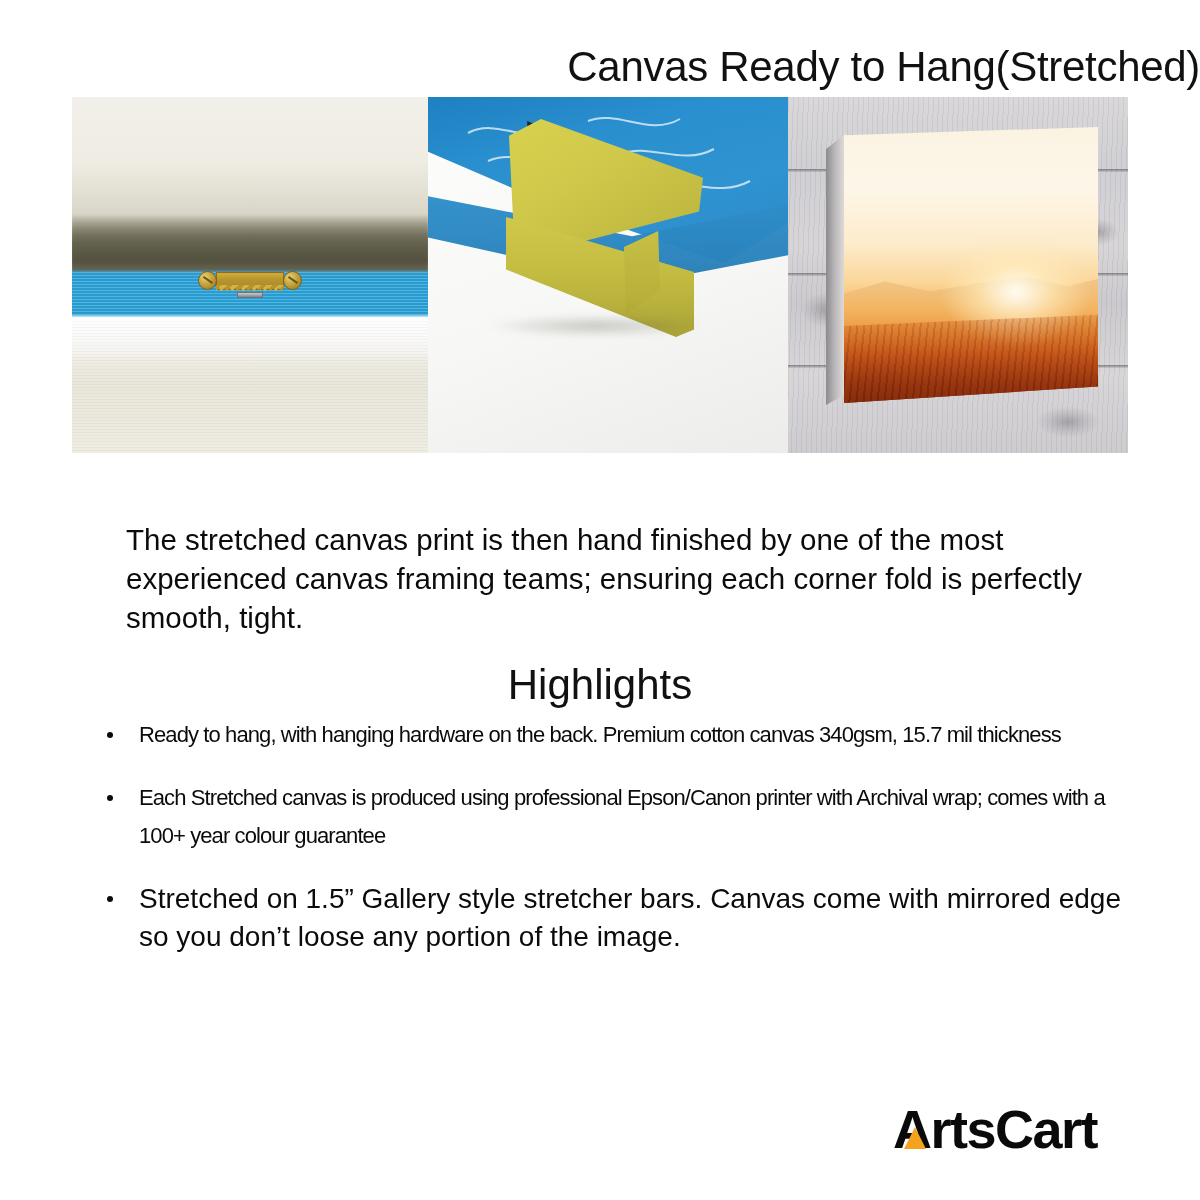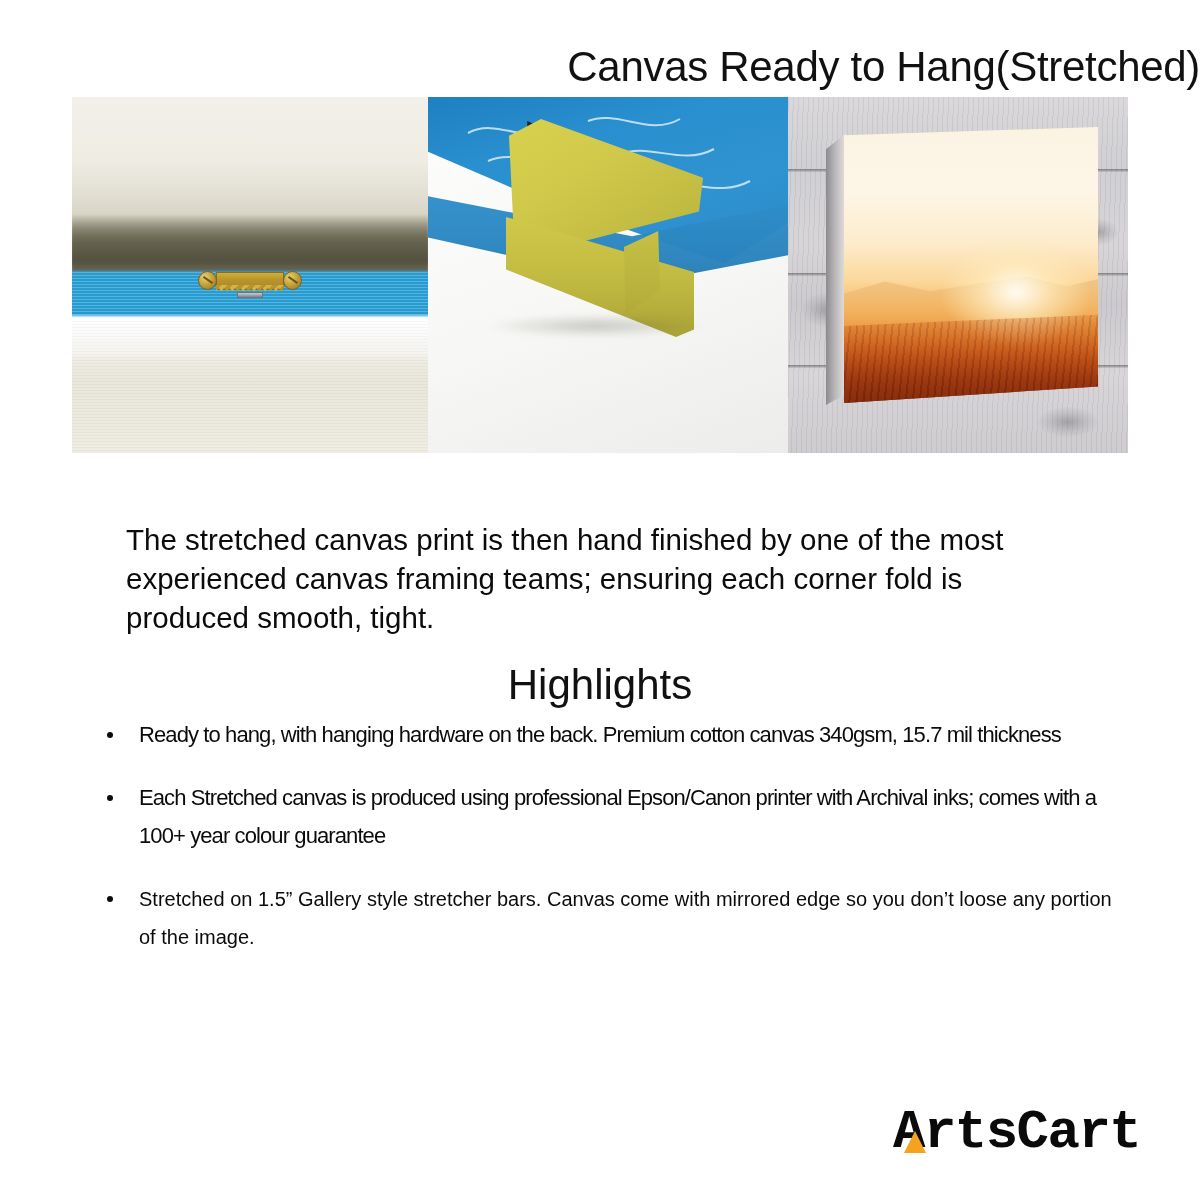--- a/index.html
+++ b/index.html
@@ -536,7 +536,7 @@
 
 </div>
 
-<p class="intro">The stretched canvas print is then hand finished by one of the most experienced canvas framing teams; ensuring each corner fold is produced smooth, tight.</p>
+<p class="intro">The stretched canvas print is then hand finished by one of the most experienced canvas framing teams; ensuring each corner fold is perfectly smooth, tight.</p>
 
 <h2 class="section-heading">Highlights</h2>
 

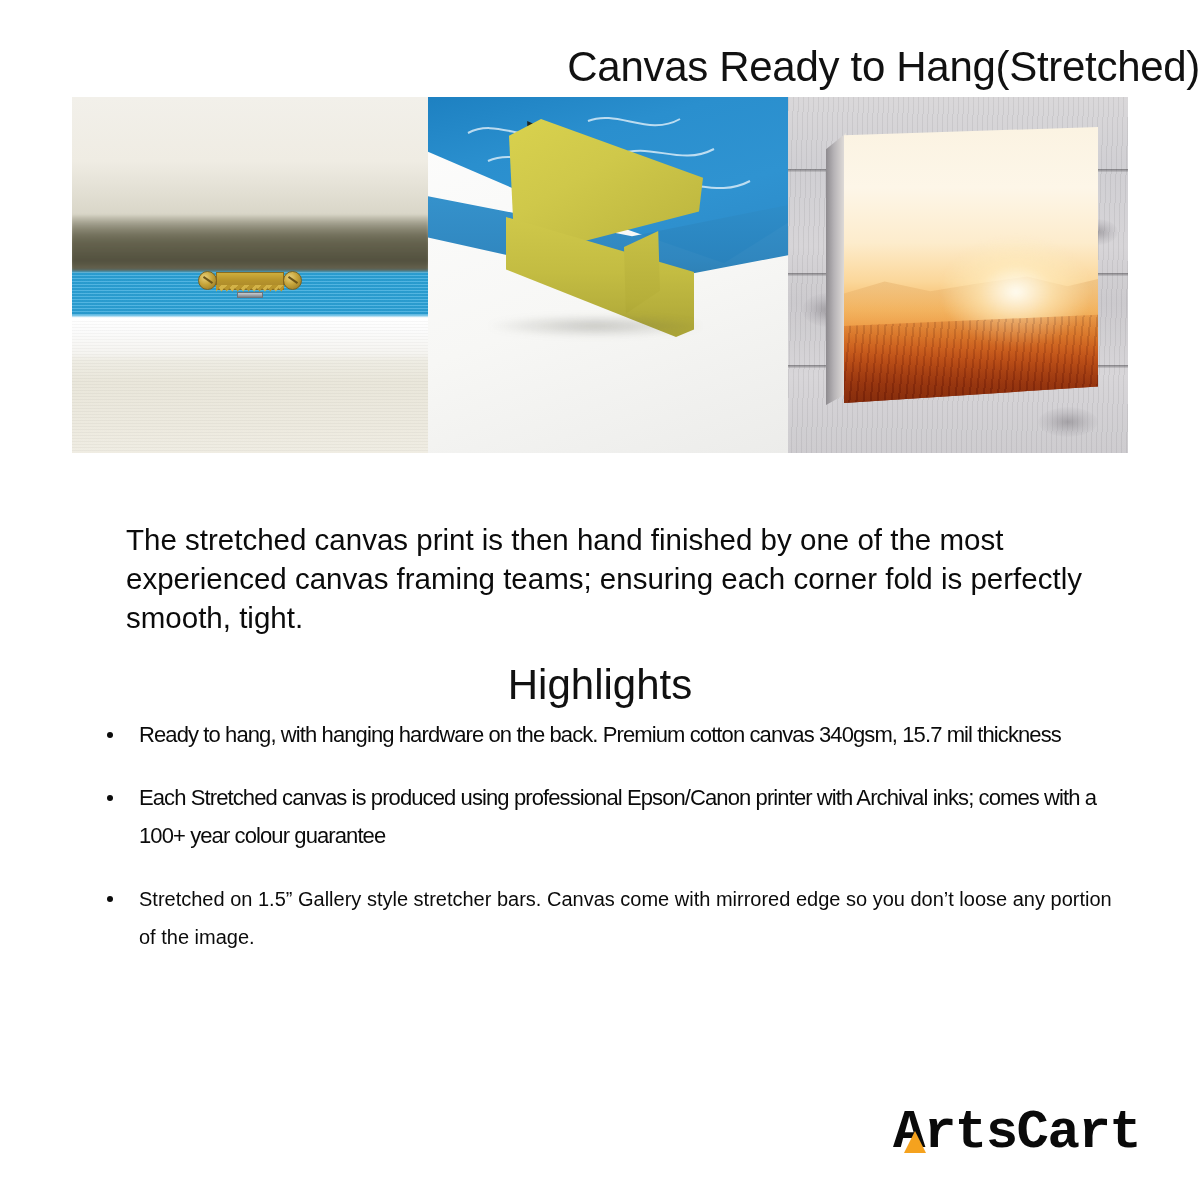--- a/index.html
+++ b/index.html
@@ -547,7 +547,7 @@
   </div>
   <div class="bullet condensed">
     <span class="dot"></span>
-    <span>Each Stretched canvas is produced using professional Epson/Canon printer with Archival inks; comes with a 100+ year colour guarantee</span>
+    <span>Each Stretched canvas is produced using professional Epson/Canon printer with Archival wrap; comes with a 100+ year colour guarantee</span>
   </div>
   <div class="bullet">
     <span class="dot"></span>

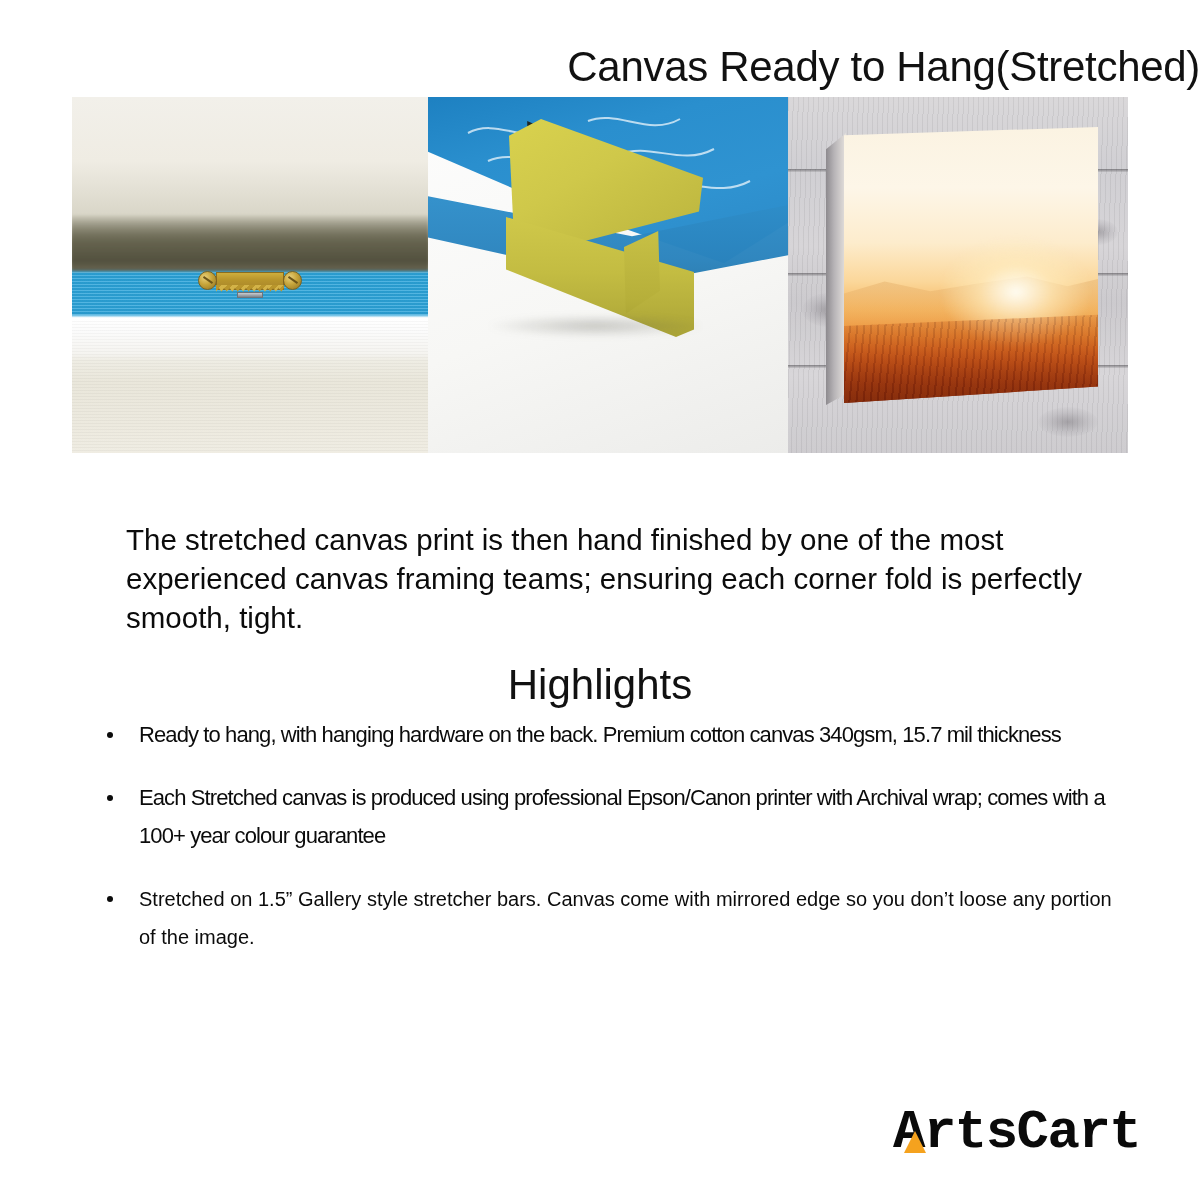--- a/index.html
+++ b/index.html
@@ -421,7 +421,7 @@
     position: relative;
     padding-left: 36px;
     margin-bottom: 25px;
-    font-size: 20px;
+    font-size: 28px;
     line-height: 38px;
     color: #0b0b0b;
   }

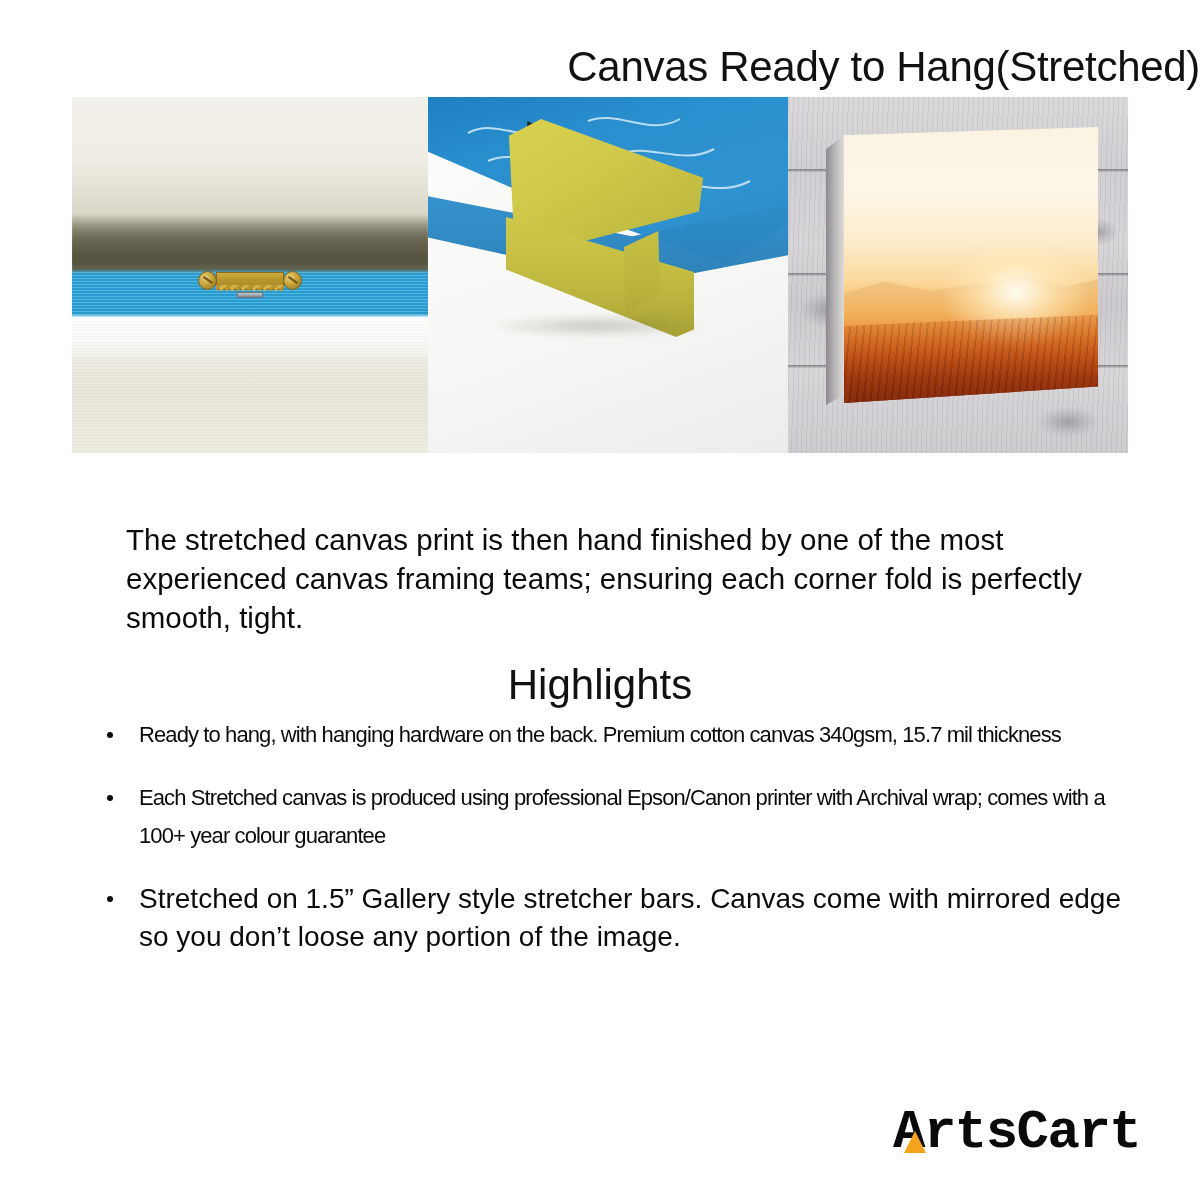--- a/index.html
+++ b/index.html
@@ -448,8 +448,7 @@
     top: 1102px;
     height: 58px;
     display: flex;
-    align-items: flex-end;
-    font-family: Liberation Mono, monospace;
+    align-items: flex-start;
   }
   .logo-text {
     font-size: 54px;

